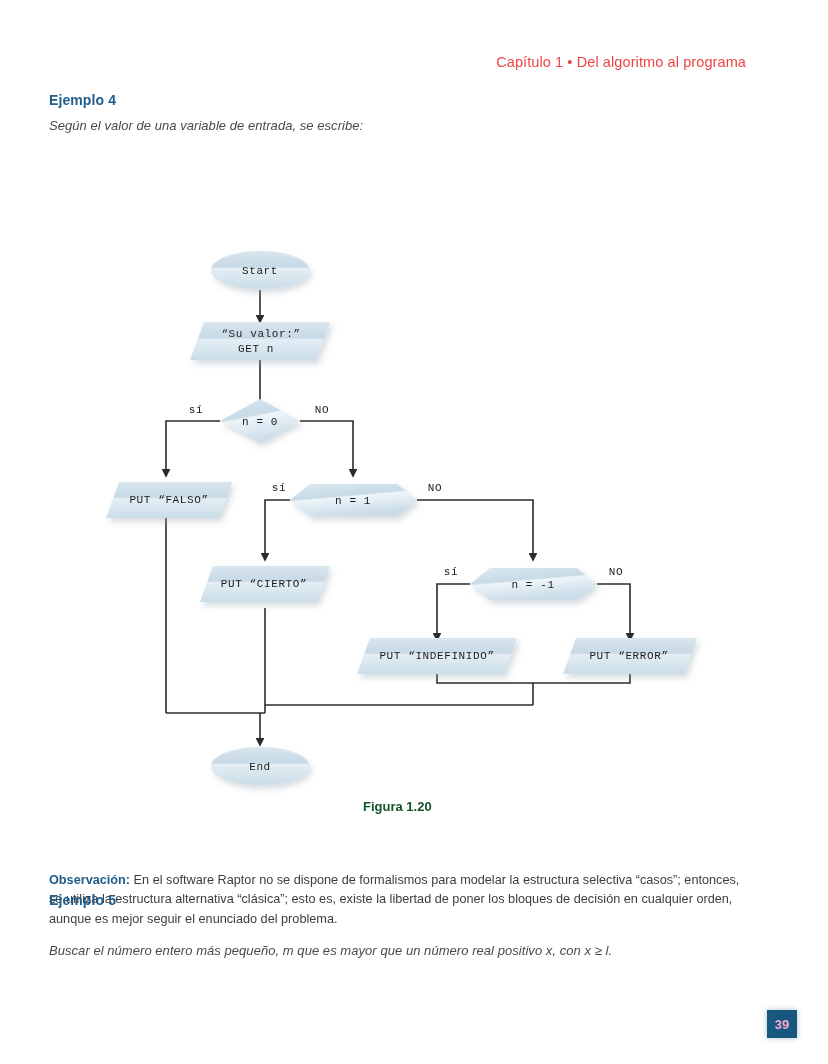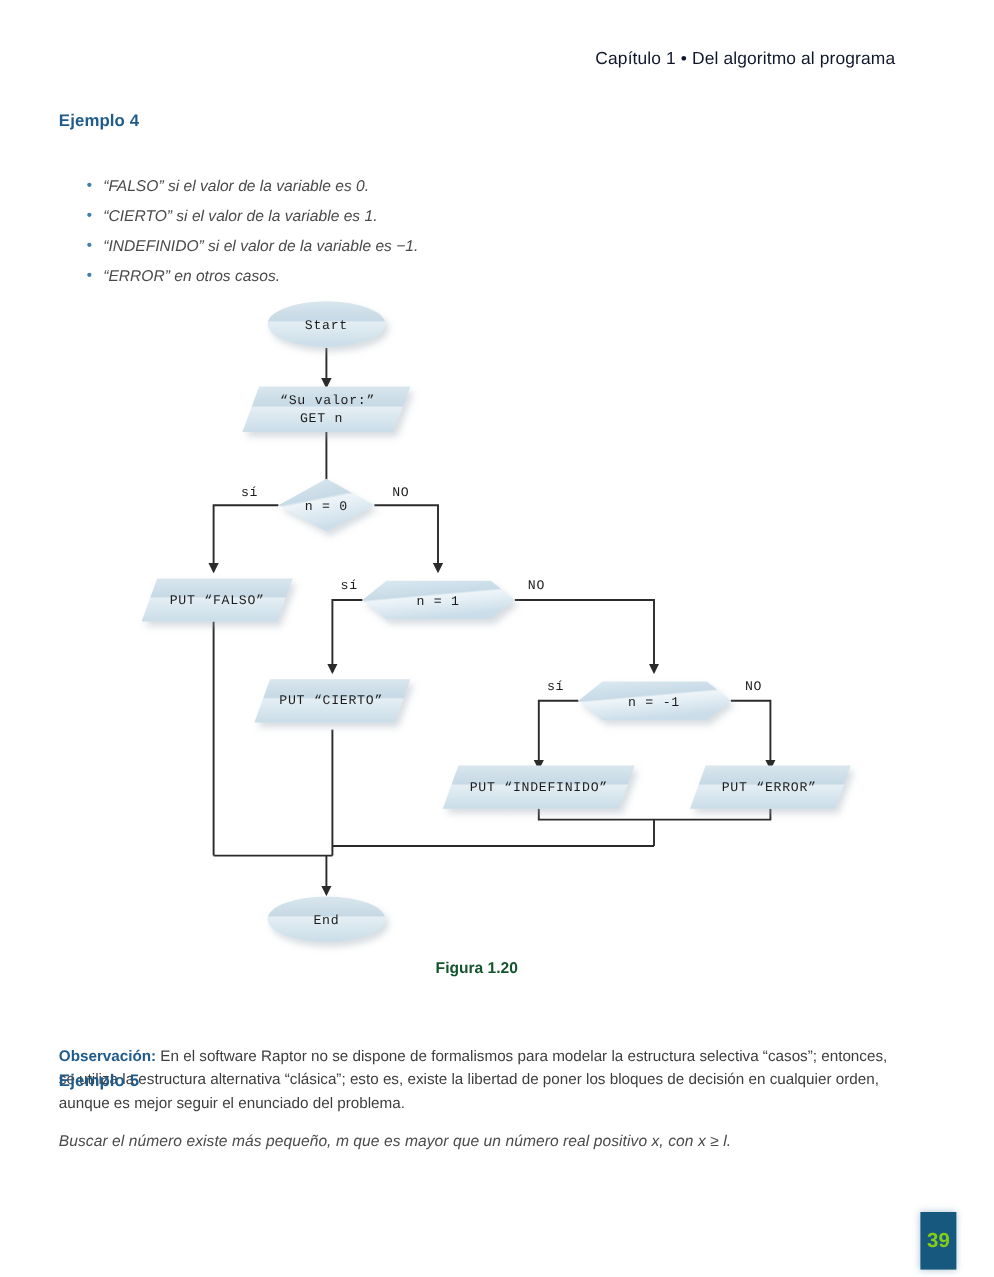--- a/index.html
+++ b/index.html
@@ -24,10 +24,10 @@
   
   .header {
     position: absolute;
-    top: 41px;
+    top: 54px;
     right: 82px;
     font-size: 14.5px;
-    color: #0f172a;
+    color: #ef4444;
     letter-spacing: .1px;
     white-space: nowrap;
   }

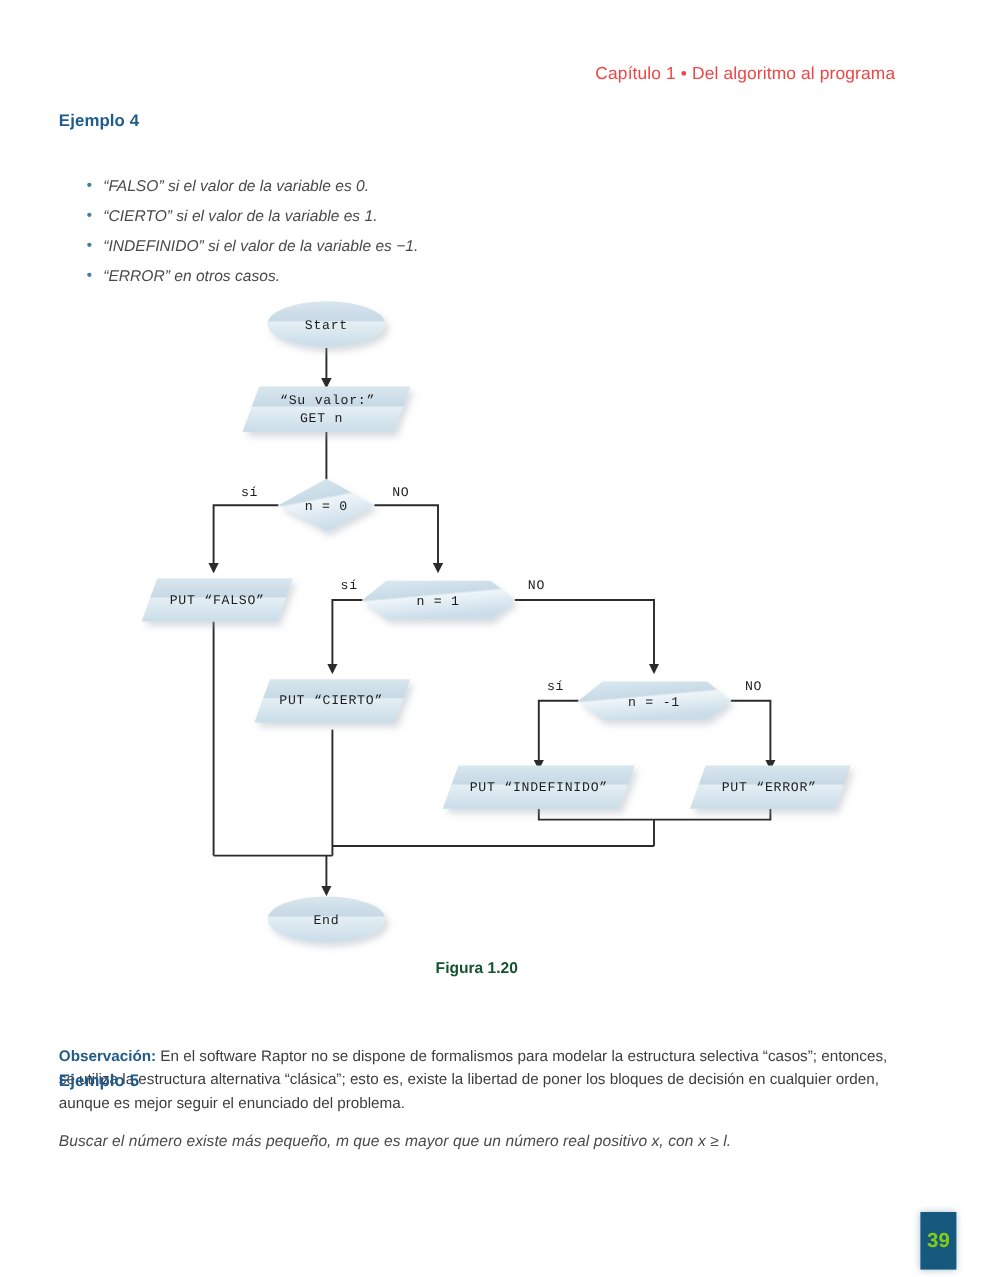--- a/index.html
+++ b/index.html
@@ -153,6 +153,7 @@
   <div class="header">Capítulo 1 • Del algoritmo al programa</div>
 
   <div class="h-example" id="ejemplo4-heading">Ejemplo 4</div>
+  <div class="lead" id="ejemplo4-lead">Según el valor de una variable de entrada, se escribe:</div>
 
   <ul class="bullets">
     <li>“FALSO” si el valor de la variable es 0.</li>

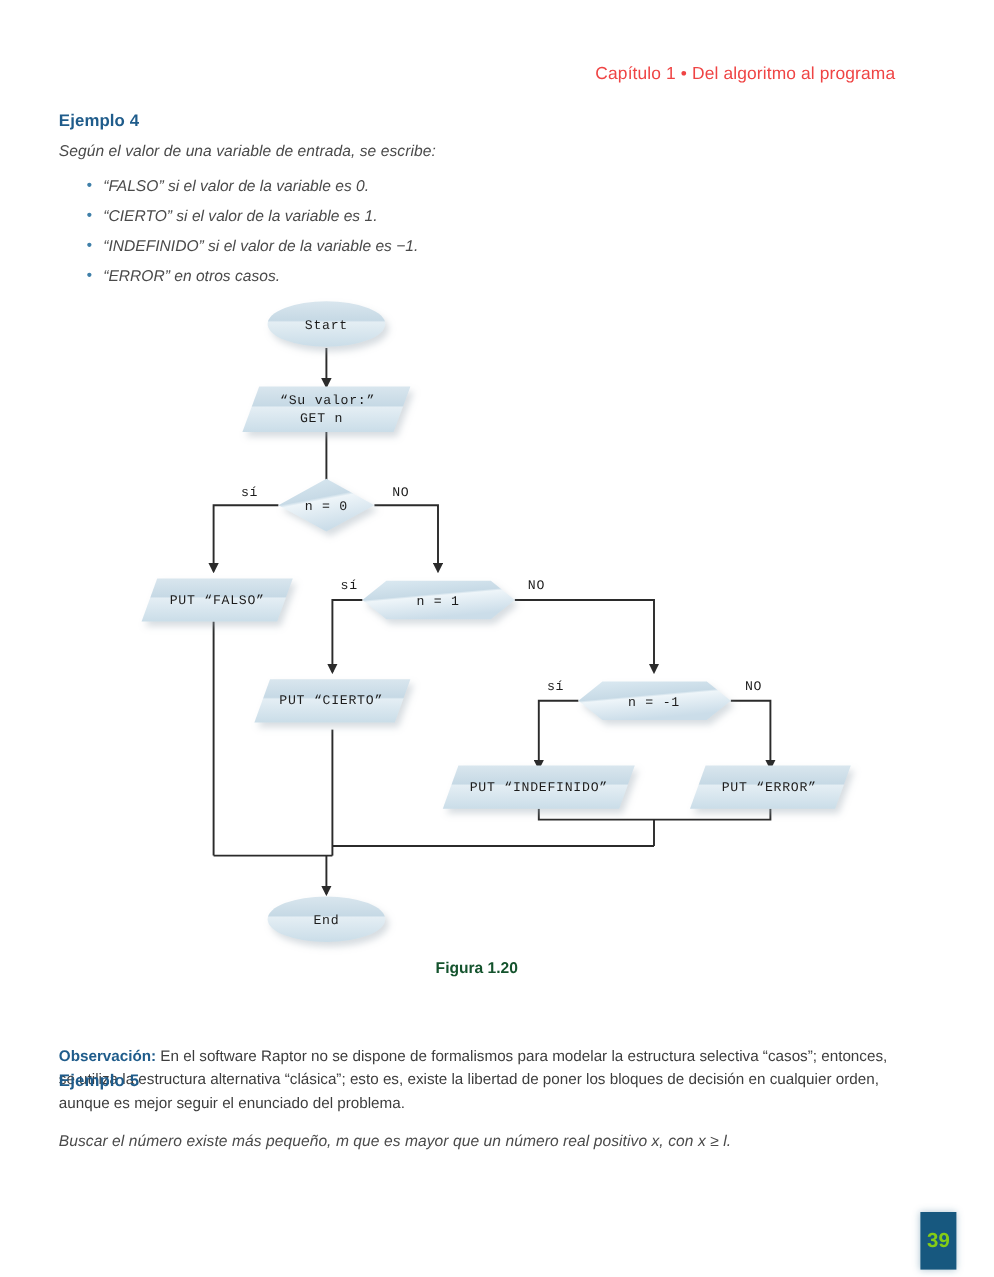--- a/index.html
+++ b/index.html
@@ -155,12 +155,6 @@
   <div class="h-example" id="ejemplo4-heading">Ejemplo 4</div>
   <div class="lead" id="ejemplo4-lead">Según el valor de una variable de entrada, se escribe:</div>
 
-  <ul class="bullets">
-    <li>“FALSO” si el valor de la variable es 0.</li>
-    <li>“CIERTO” si el valor de la variable es 1.</li>
-    <li>“INDEFINIDO” si el valor de la variable es −1.</li>
-    <li>“ERROR” en otros casos.</li>
-  </ul>
 
   <div class="flow">
     <svg width="828" height="560" viewBox="0 0 828 560" xmlns="http://www.w3.org/2000/svg">

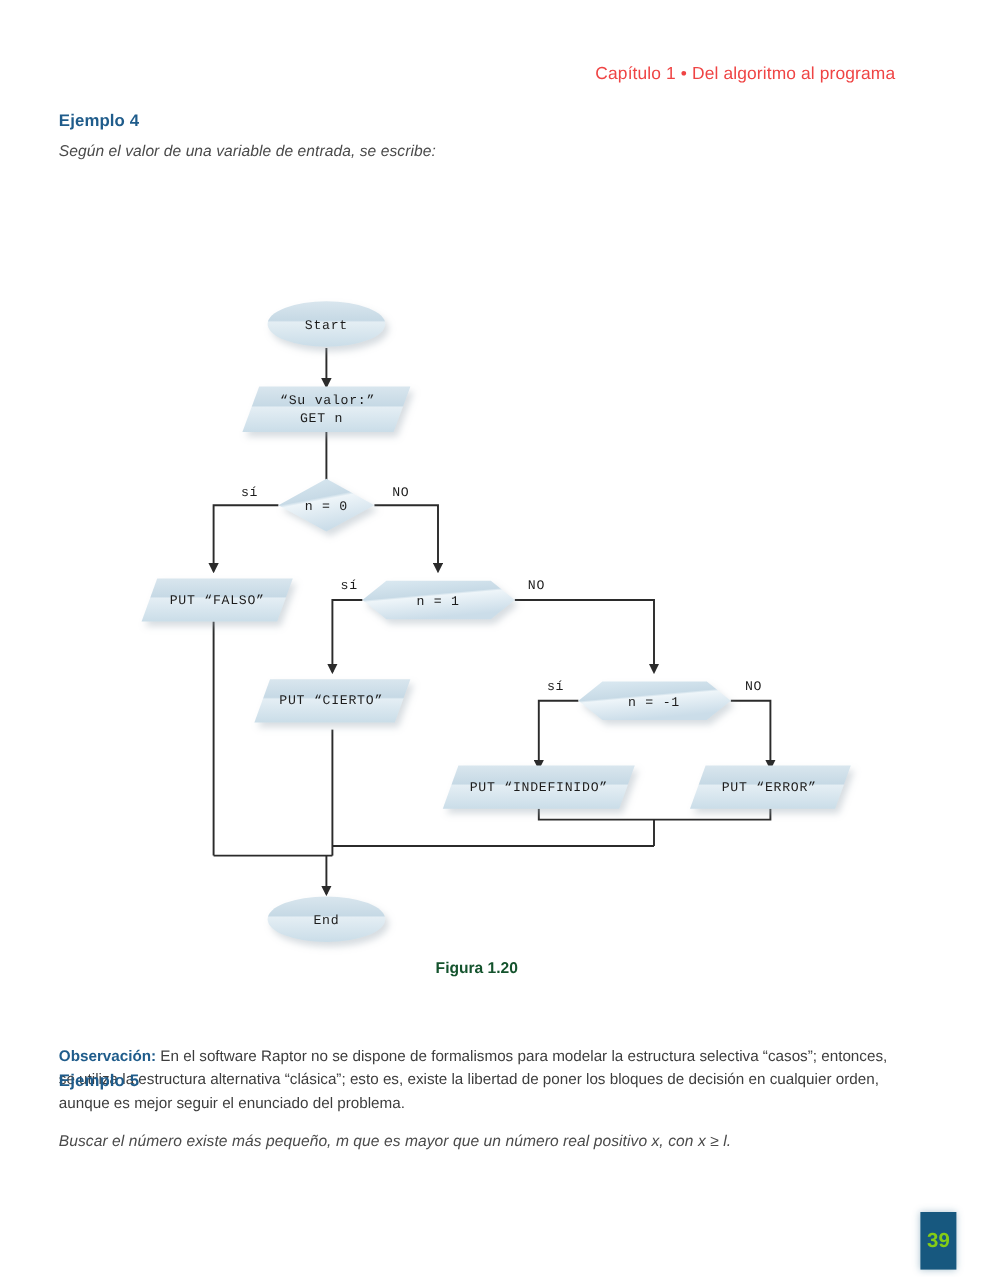--- a/index.html
+++ b/index.html
@@ -129,7 +129,6 @@
     top: 240px;
     width: 680px;
     height: 560px;
-    padding-left: 12px;
   }
   .flow svg { display: block; }
   .node-text {

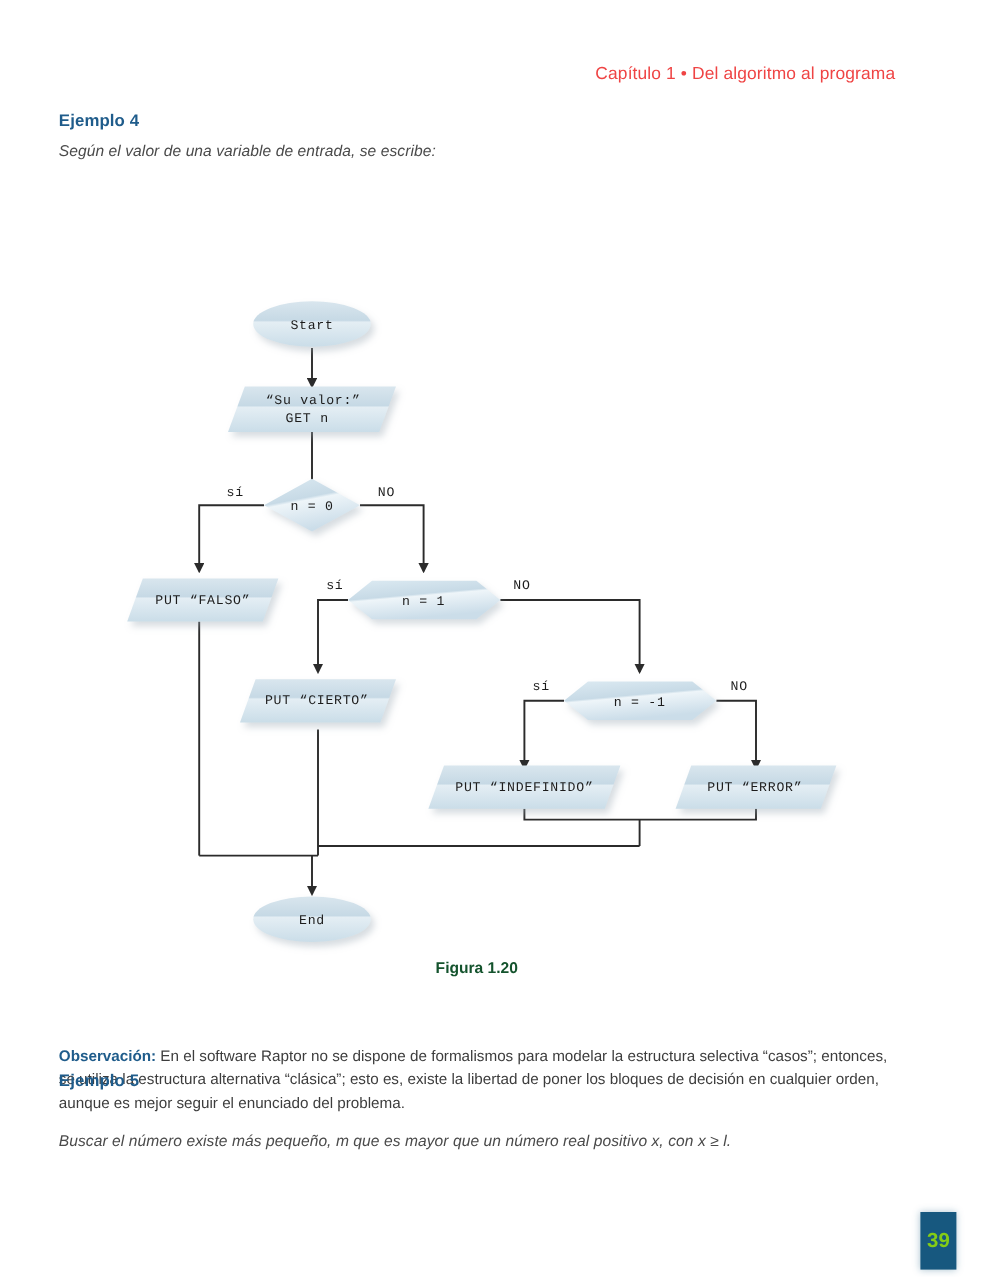--- a/index.html
+++ b/index.html
@@ -278,7 +278,7 @@
   <p class="note"><b>Observación:</b><span> En el software Raptor no se dispone de formalismos para modelar la estructura selectiva “casos”; entonces, se utiliza la estructura alternativa “clásica”; esto es, existe la libertad de poner los bloques de decisión en cualquier orden, aunque es mejor seguir el enunciado del problema.</span></p>
 
   <div class="h-example" id="ejemplo5-heading">Ejemplo 5</div>
-  <div class="lead" id="ejemplo5-lead">Buscar el número existe más pequeño, m que es mayor que un número real positivo x, con x ≥ l.</div>
+  <div class="lead" id="ejemplo5-lead">Buscar el número entero más pequeño, m que es mayor que un número real positivo x, con x ≥ l.</div>
 
   <div class="page-badge">39</div>
 

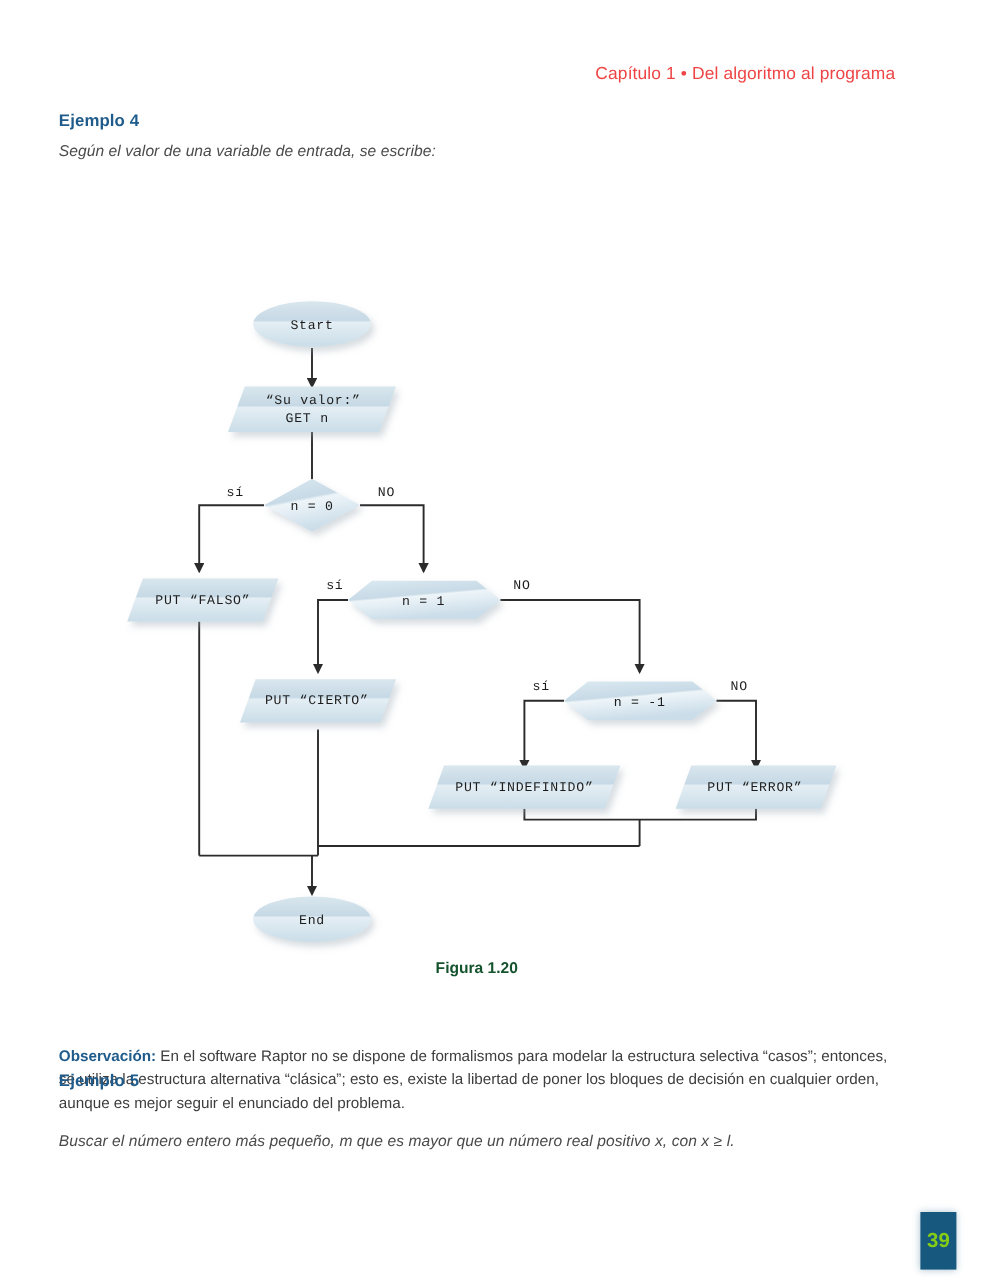--- a/index.html
+++ b/index.html
@@ -111,10 +111,10 @@
     left: 767px;
     top: 1010px;
     width: 30px;
-    height: 48px;
+    height: 28px;
     background: #17587f;
-    color: #84cc16;
-    font-size: 17px;
+    color: #f9a8d4;
+    font-size: 13px;
     font-weight: bold;
     display: flex;
     align-items: center;

